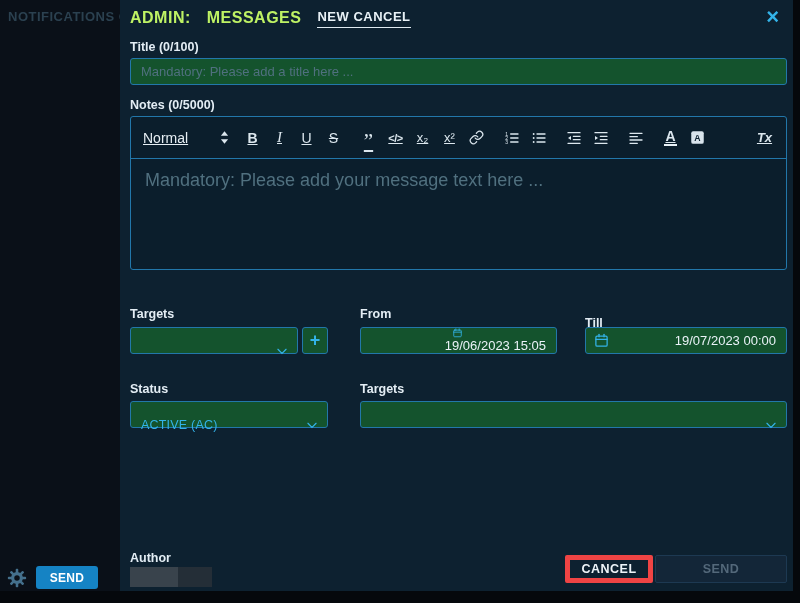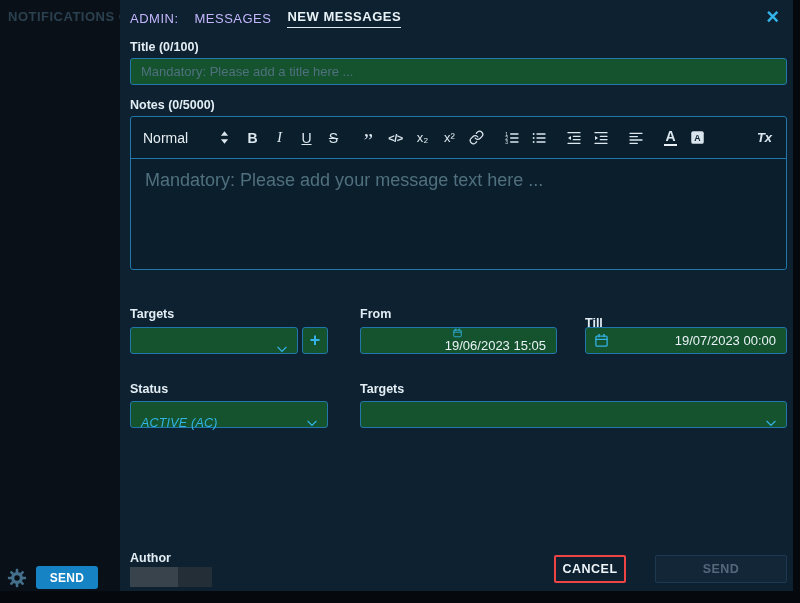--- a/index.html
+++ b/index.html
@@ -43,7 +43,7 @@
     display:flex; align-items:center; gap:16px;
   }
   .crumb {
-    color:#c4b5fd; font-size:13px; font-weight:400; letter-spacing:.5px; cursor:pointer;
+    color:#bef264; font-size:16px; font-weight:700; letter-spacing:.5px; cursor:pointer;
   }
   .tab-active {
     color:#e8f1f6; font-size:13px; font-weight:700; letter-spacing:.5px;

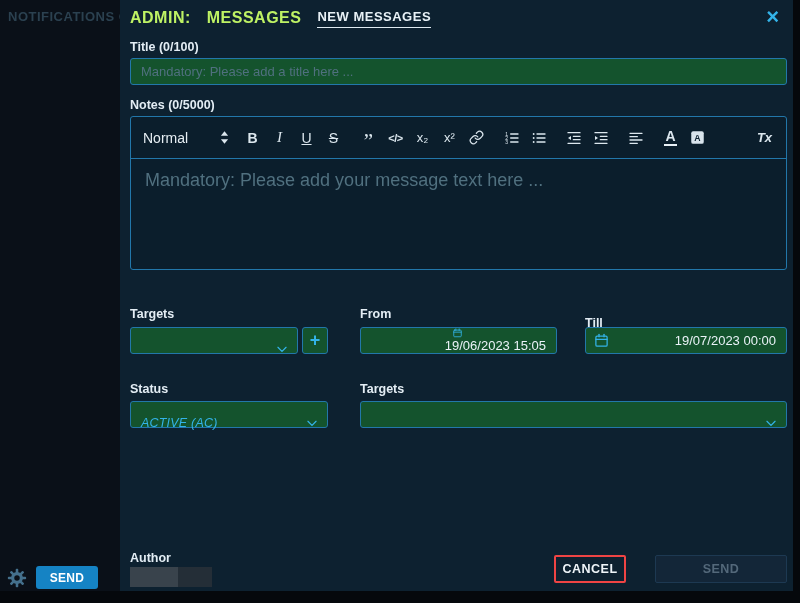--- a/index.html
+++ b/index.html
@@ -156,7 +156,7 @@
     <div class="hdr">
       <span class="crumb">ADMIN:</span>
       <span class="crumb">MESSAGES</span>
-      <span class="tab-active">NEW MESSAGES</span>
+      <span class="tab-active">NEW CANCEL</span>
     </div>
     <span class="close-x">×</span>
 

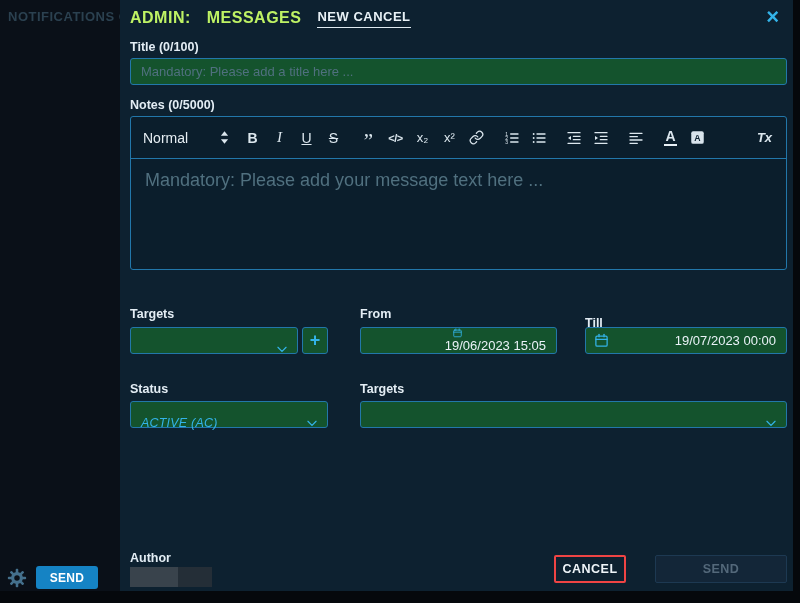--- a/index.html
+++ b/index.html
@@ -79,7 +79,7 @@
   .tb {
     min-width:23px; height:24px; background:none; border:none;
     display:flex; align-items:center; justify-content:center;
-    color:#dce7ee; font-size:14px; font-family:inherit; cursor:pointer; padding:0;
+    color:#dce7ee; font-size:14px; font-family:inherit; cursor:pointer; padding:0;text-decoration:underline;
   }
   .style-sel { width:86px; justify-content:space-between; font-size:14px; color:#e6eef3; }
   .g-bold { font-weight:800; }

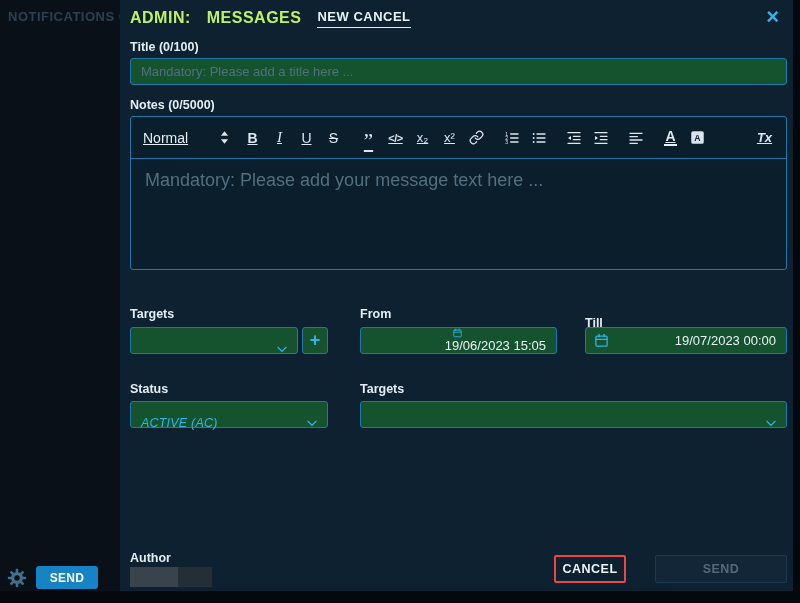--- a/index.html
+++ b/index.html
@@ -97,8 +97,8 @@
 
   
   .sel {
-    position:absolute; display:flex; align-items:center; justify-content:space-between;
-    padding:16px 8px 0 10px; cursor:pointer;font-style:italic;
+    position:absolute; display:flex; align-items:flex-start; justify-content:space-between;
+    padding:16px 8px 0 10px; cursor:pointer;
   }
   .sel .selval { font-size:12.5px; color:#33b3e8; letter-spacing:.2px; }
   .datefld {

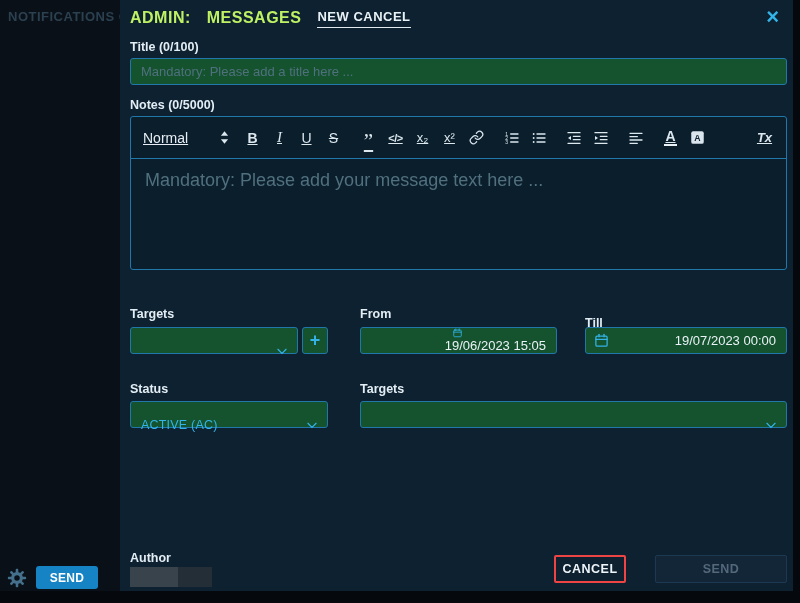--- a/index.html
+++ b/index.html
@@ -121,8 +121,8 @@
     display:flex; align-items:center; justify-content:center; cursor:pointer;
   }
   .btn-cancel {
-    left:434px; width:72px; background:transparent;
-    border:2px solid #ef4444; color:#eef4f8;
+    left:445px; width:88px; background:transparent;
+    border:5px solid #ef4444; color:#eef4f8;
   }
   .btn-send {
     left:535px; width:132px; background:#132638;

